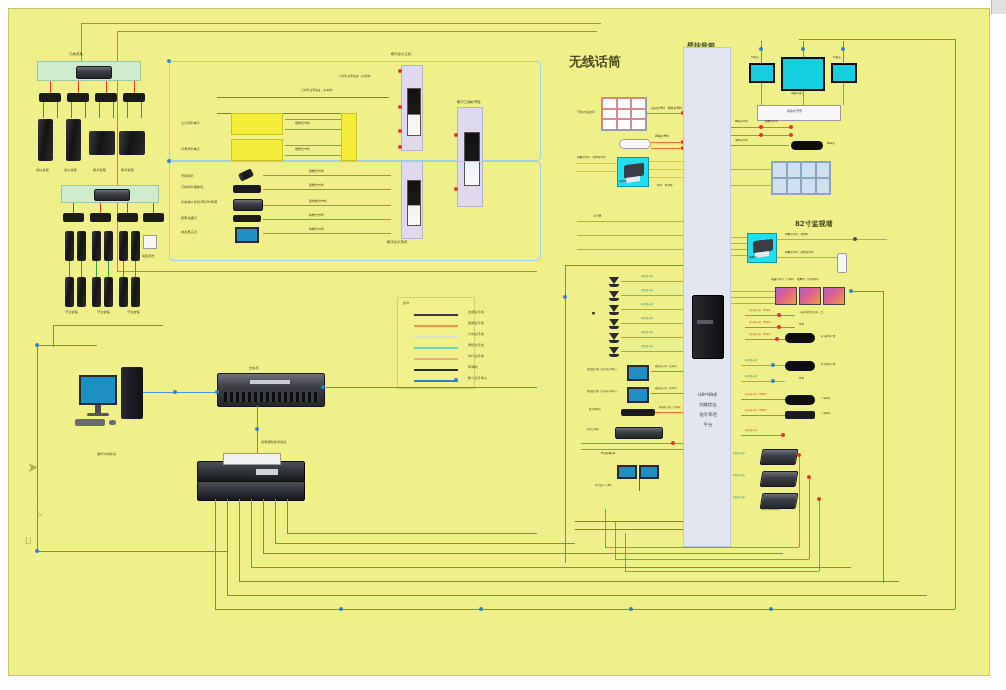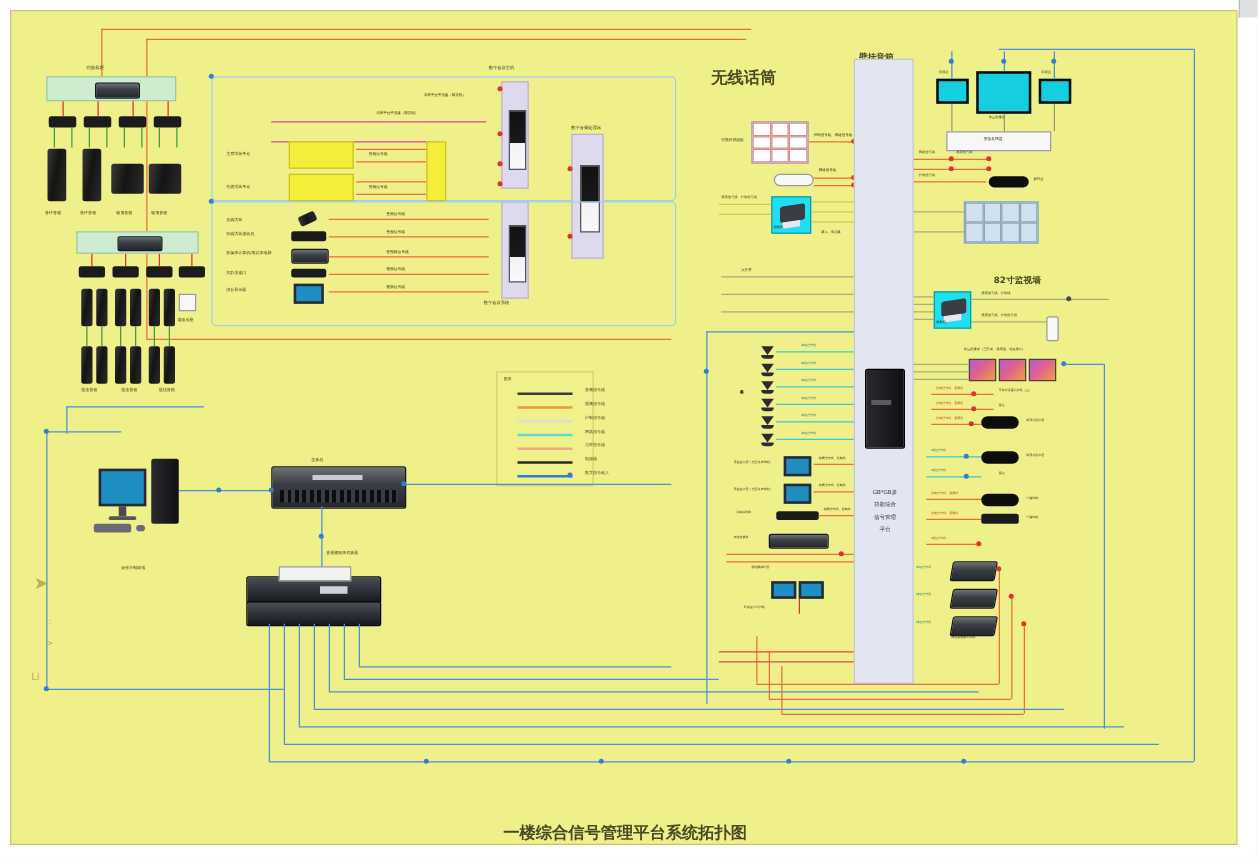--- a/index.html
+++ b/index.html
@@ -522,7 +522,6 @@
     <div class="line h" style="left:566px;top:512px;width:108px;background:#e04a4a;"></div>
     <div class="line h" style="left:566px;top:520px;width:108px;background:#e04a4a;"></div>
 
-    <div class="ttl" style="left:0;top:648px;width:982px;text-align:center;font-size:13px;">一楼综合信号管理平台系统拓扑图</div>
 
   </div>
 </div>

